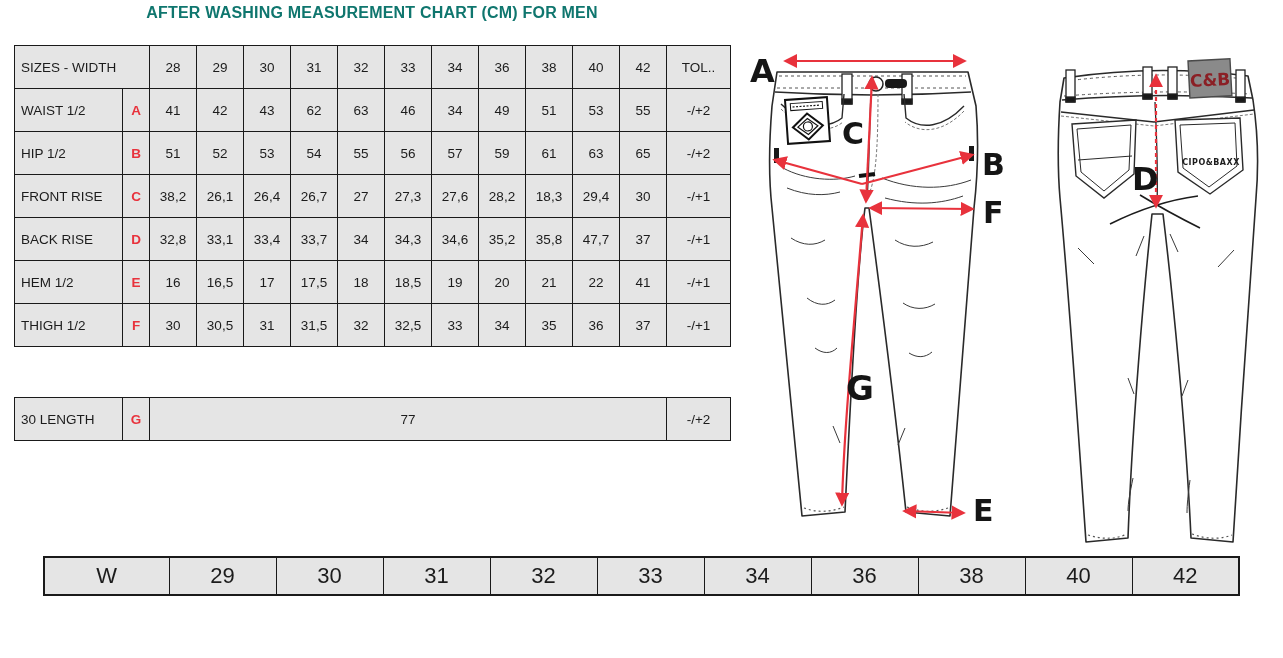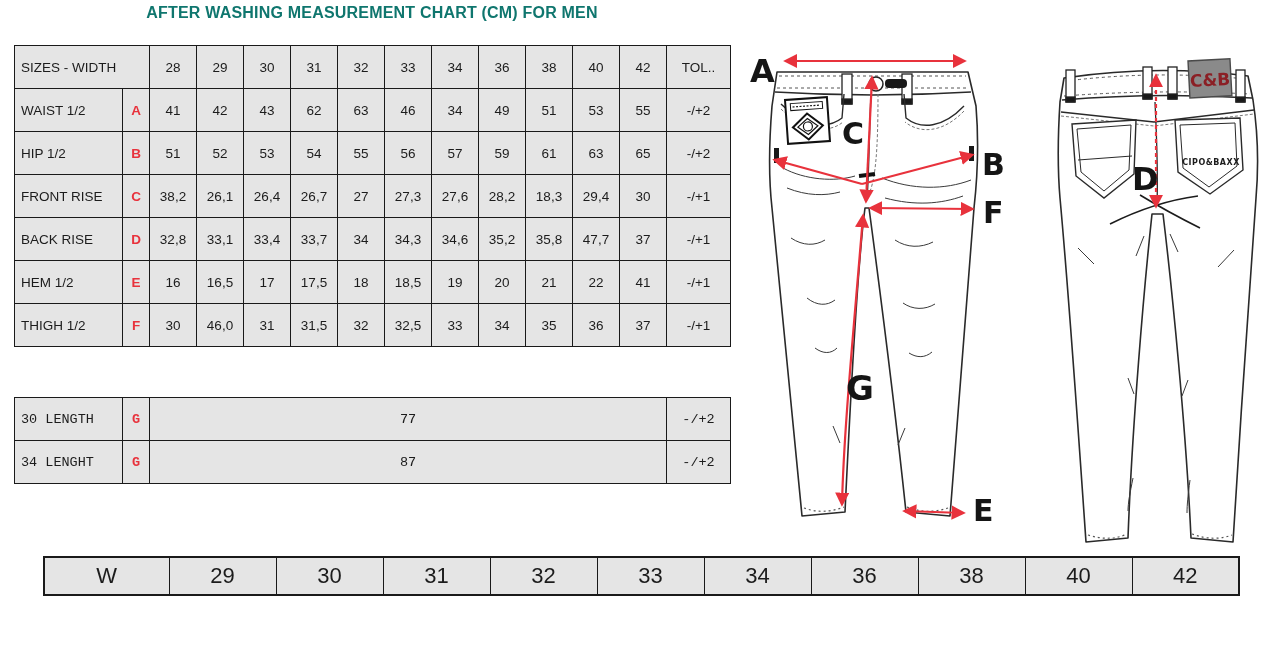--- a/index.html
+++ b/index.html
@@ -145,7 +145,7 @@
       <td class="lbl">THIGH 1/2</td>
       <td class="red">F</td>
       <td>30</td>
-      <td>46,0</td>
+      <td>30,5</td>
       <td>31</td>
       <td>31,5</td>
       <td>32</td>

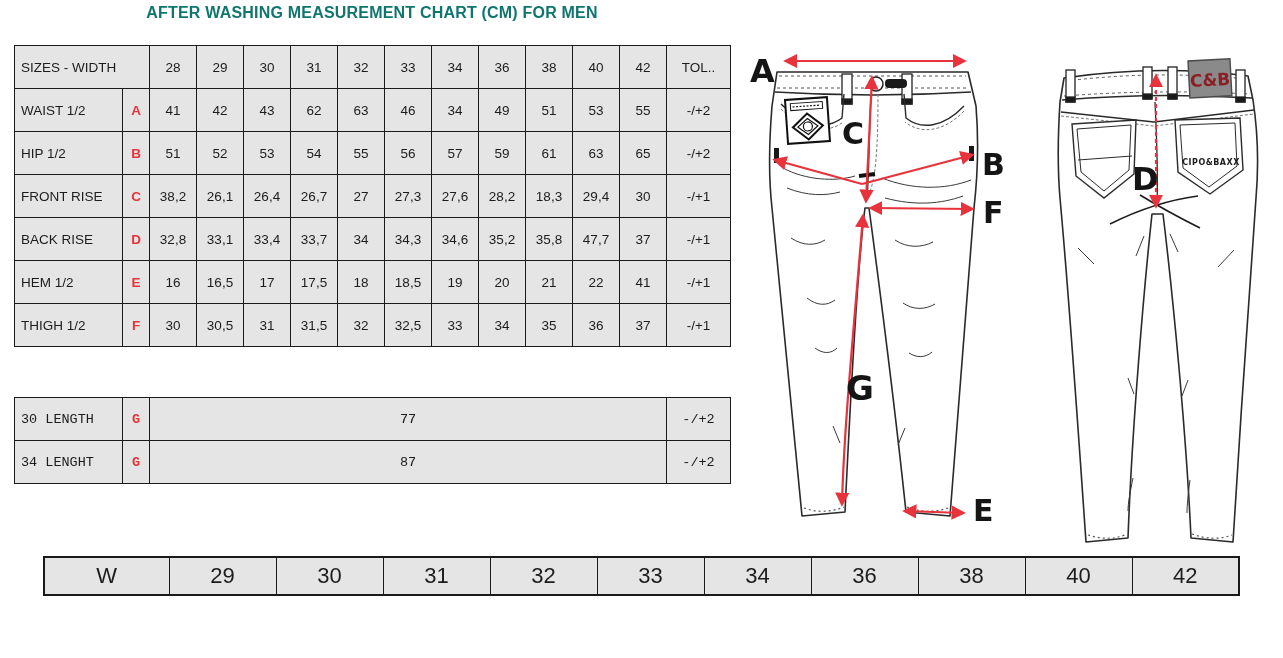--- a/index.html
+++ b/index.html
@@ -12,7 +12,7 @@
      padding:0;white-space:nowrap;overflow:hidden;color:#1c1c1c;}
   .tbl-main{left:14px;top:45px;width:716px;}
   .tbl-main td{height:42px;}
-  .tbl-len{left:14px;top:397px;width:716px;font-family:Liberation Mono, monospace;}
+  .tbl-len{left:14px;top:397px;width:716px;}
   .tbl-len td{height:42px;}
   .tbl-wt{left:43px;top:556px;width:1197px;border:2px solid #1a1a1a;}
   .tbl-wt td{height:36px;font-size:22px;}

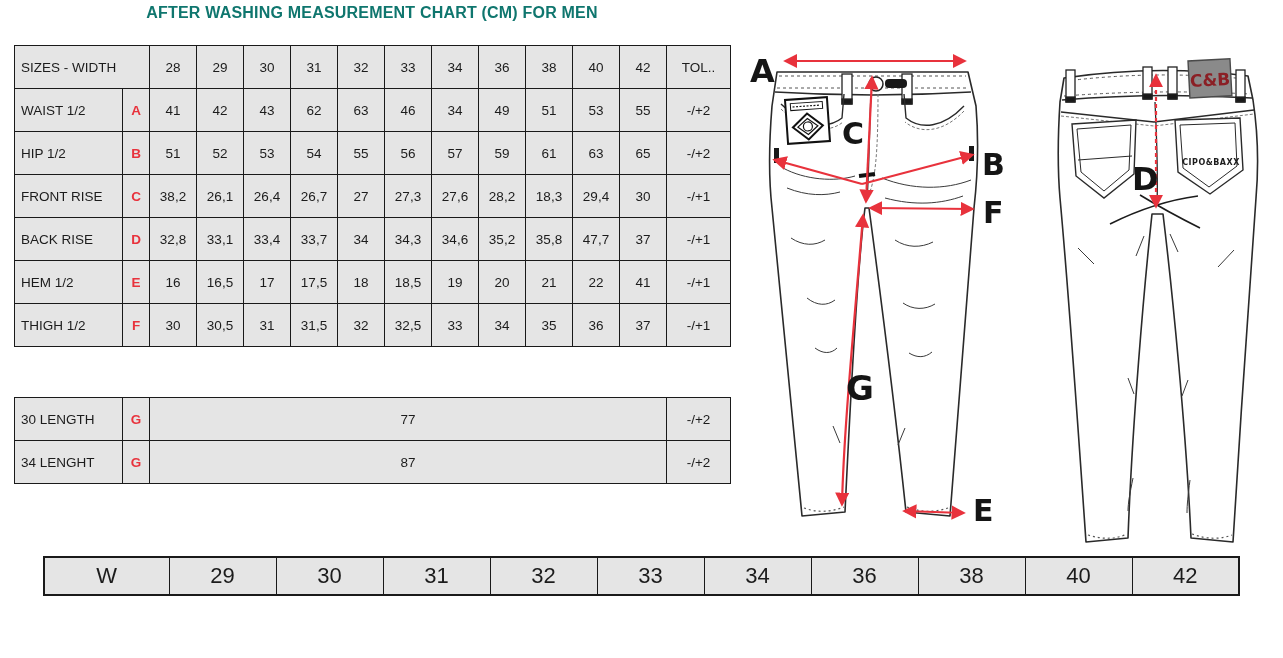--- a/index.html
+++ b/index.html
@@ -174,12 +174,6 @@
       <td>77</td>
       <td>-/+2</td>
     </tr>
-    <tr>
-      <td class="lbl">34 LENGHT</td>
-      <td class="red">G</td>
-      <td>87</td>
-      <td>-/+2</td>
-    </tr>
   </tbody>
     </table>
 

